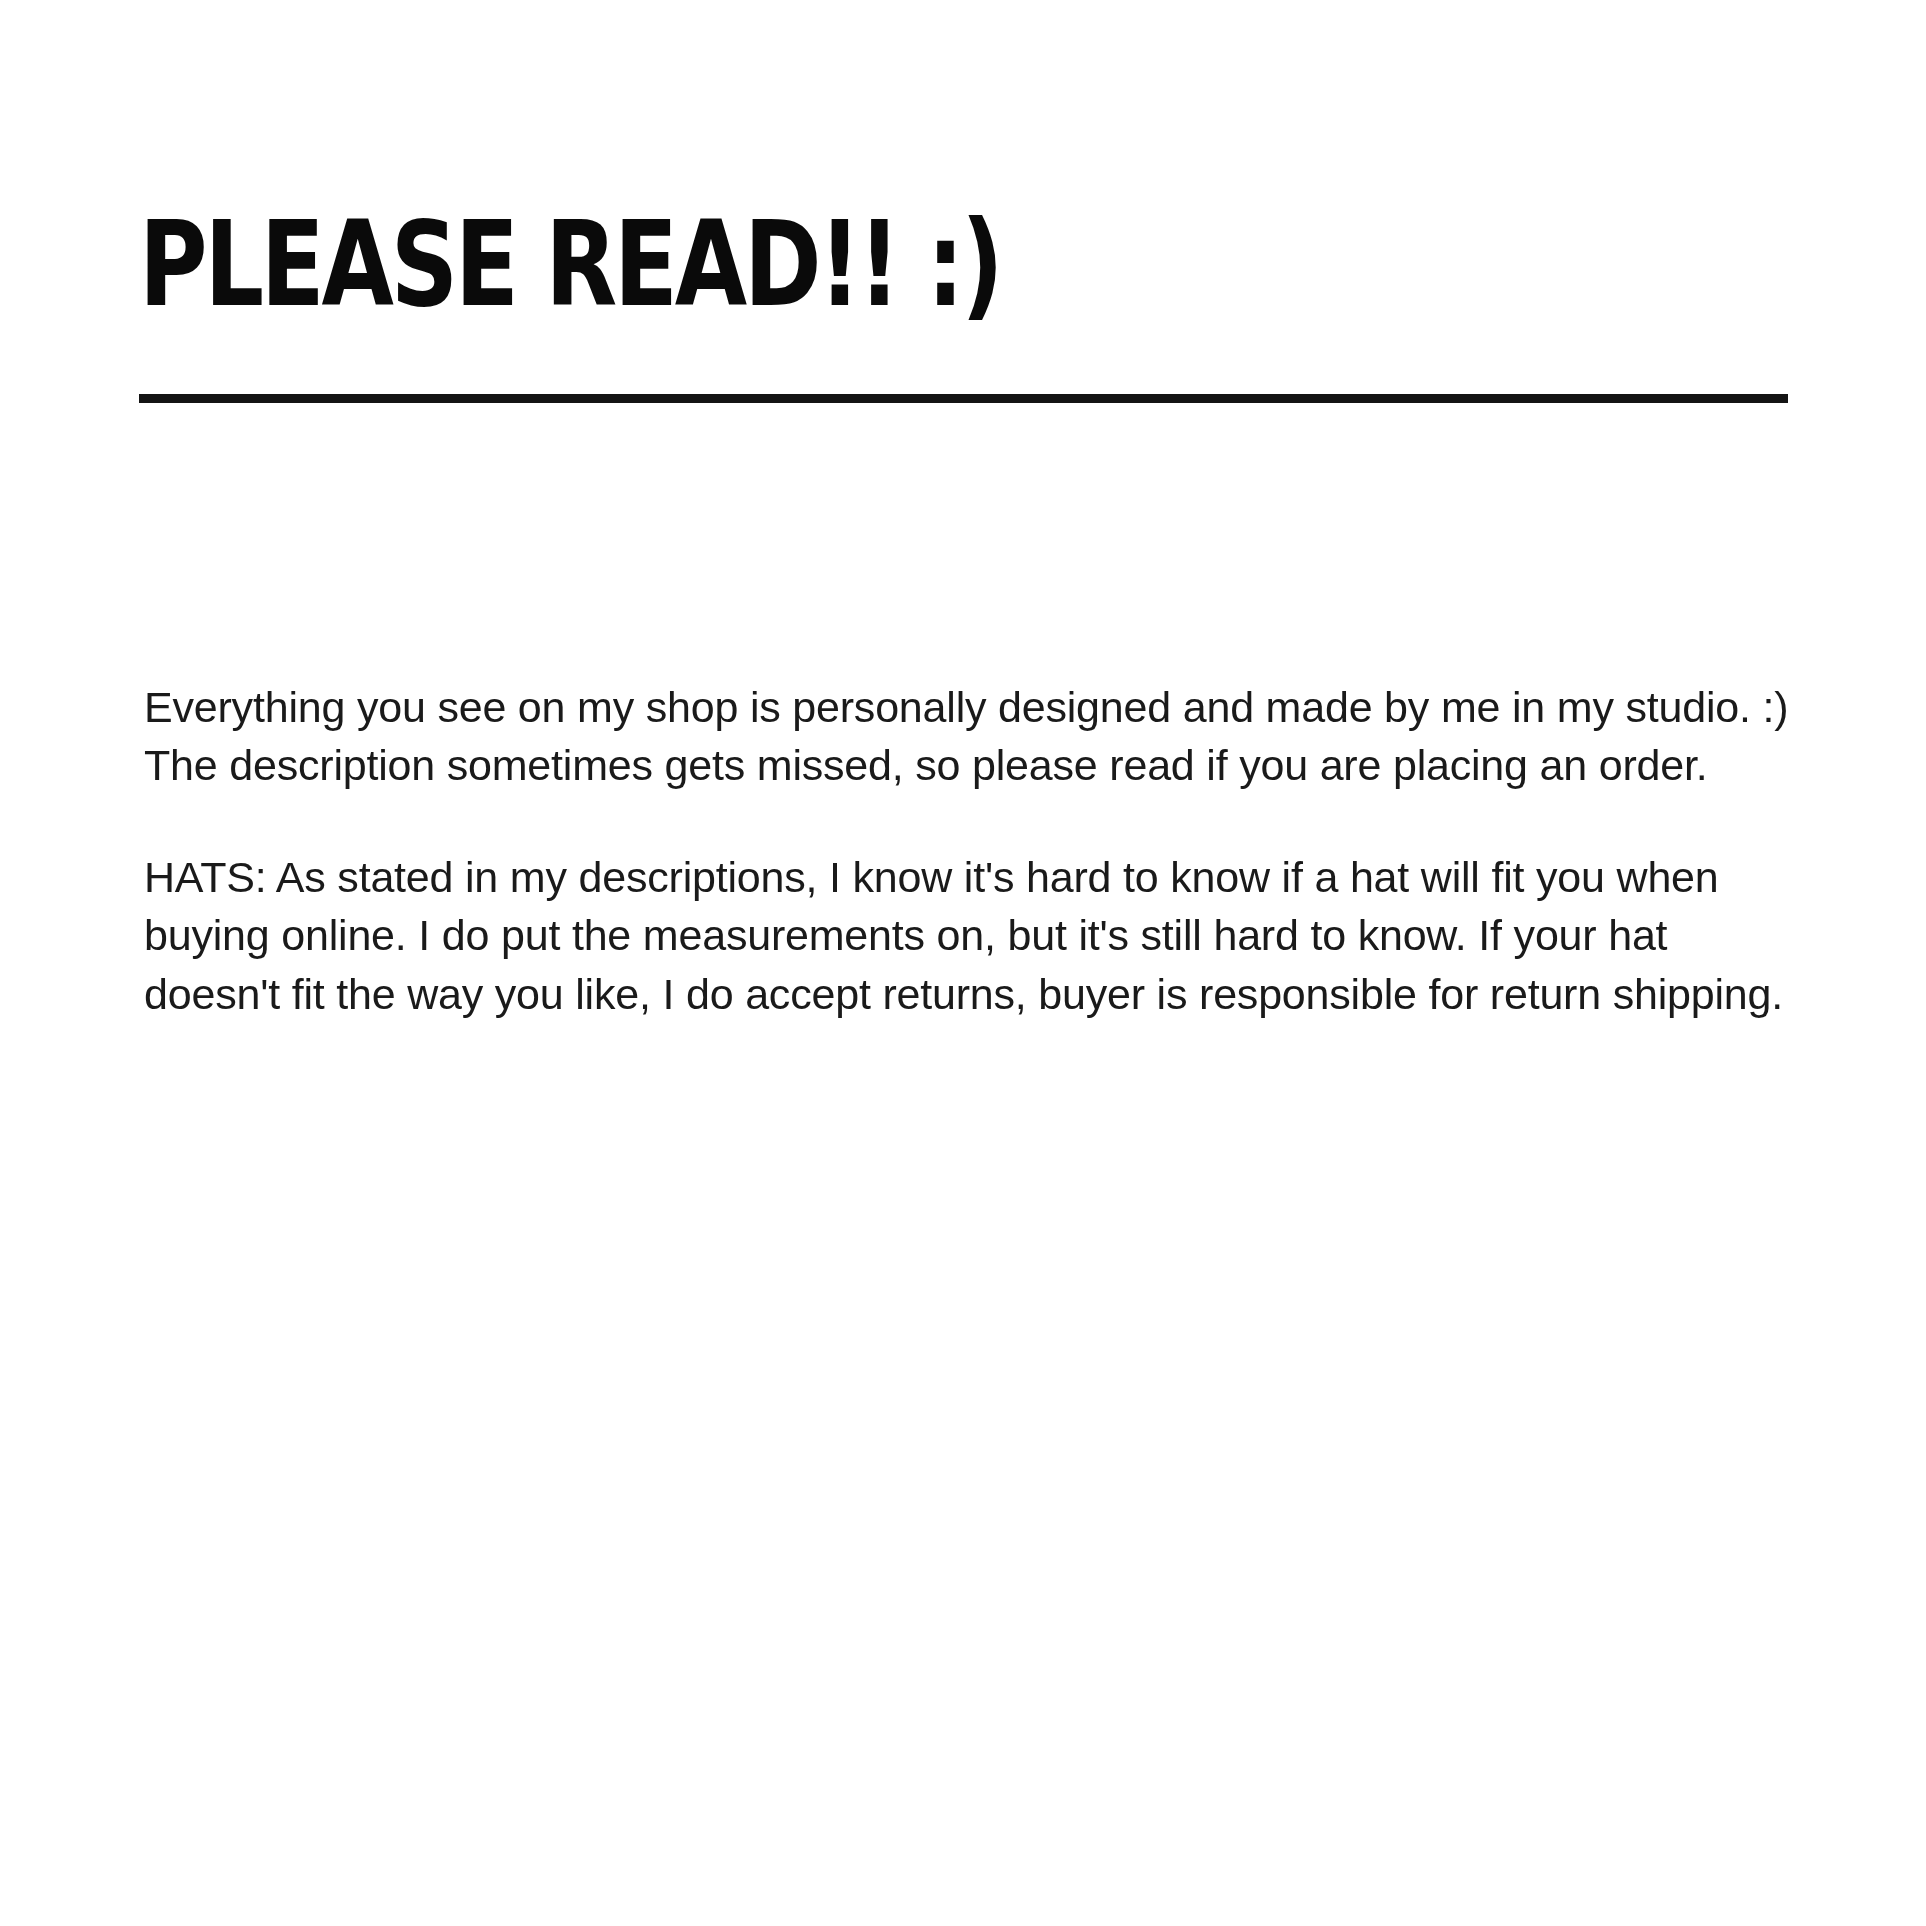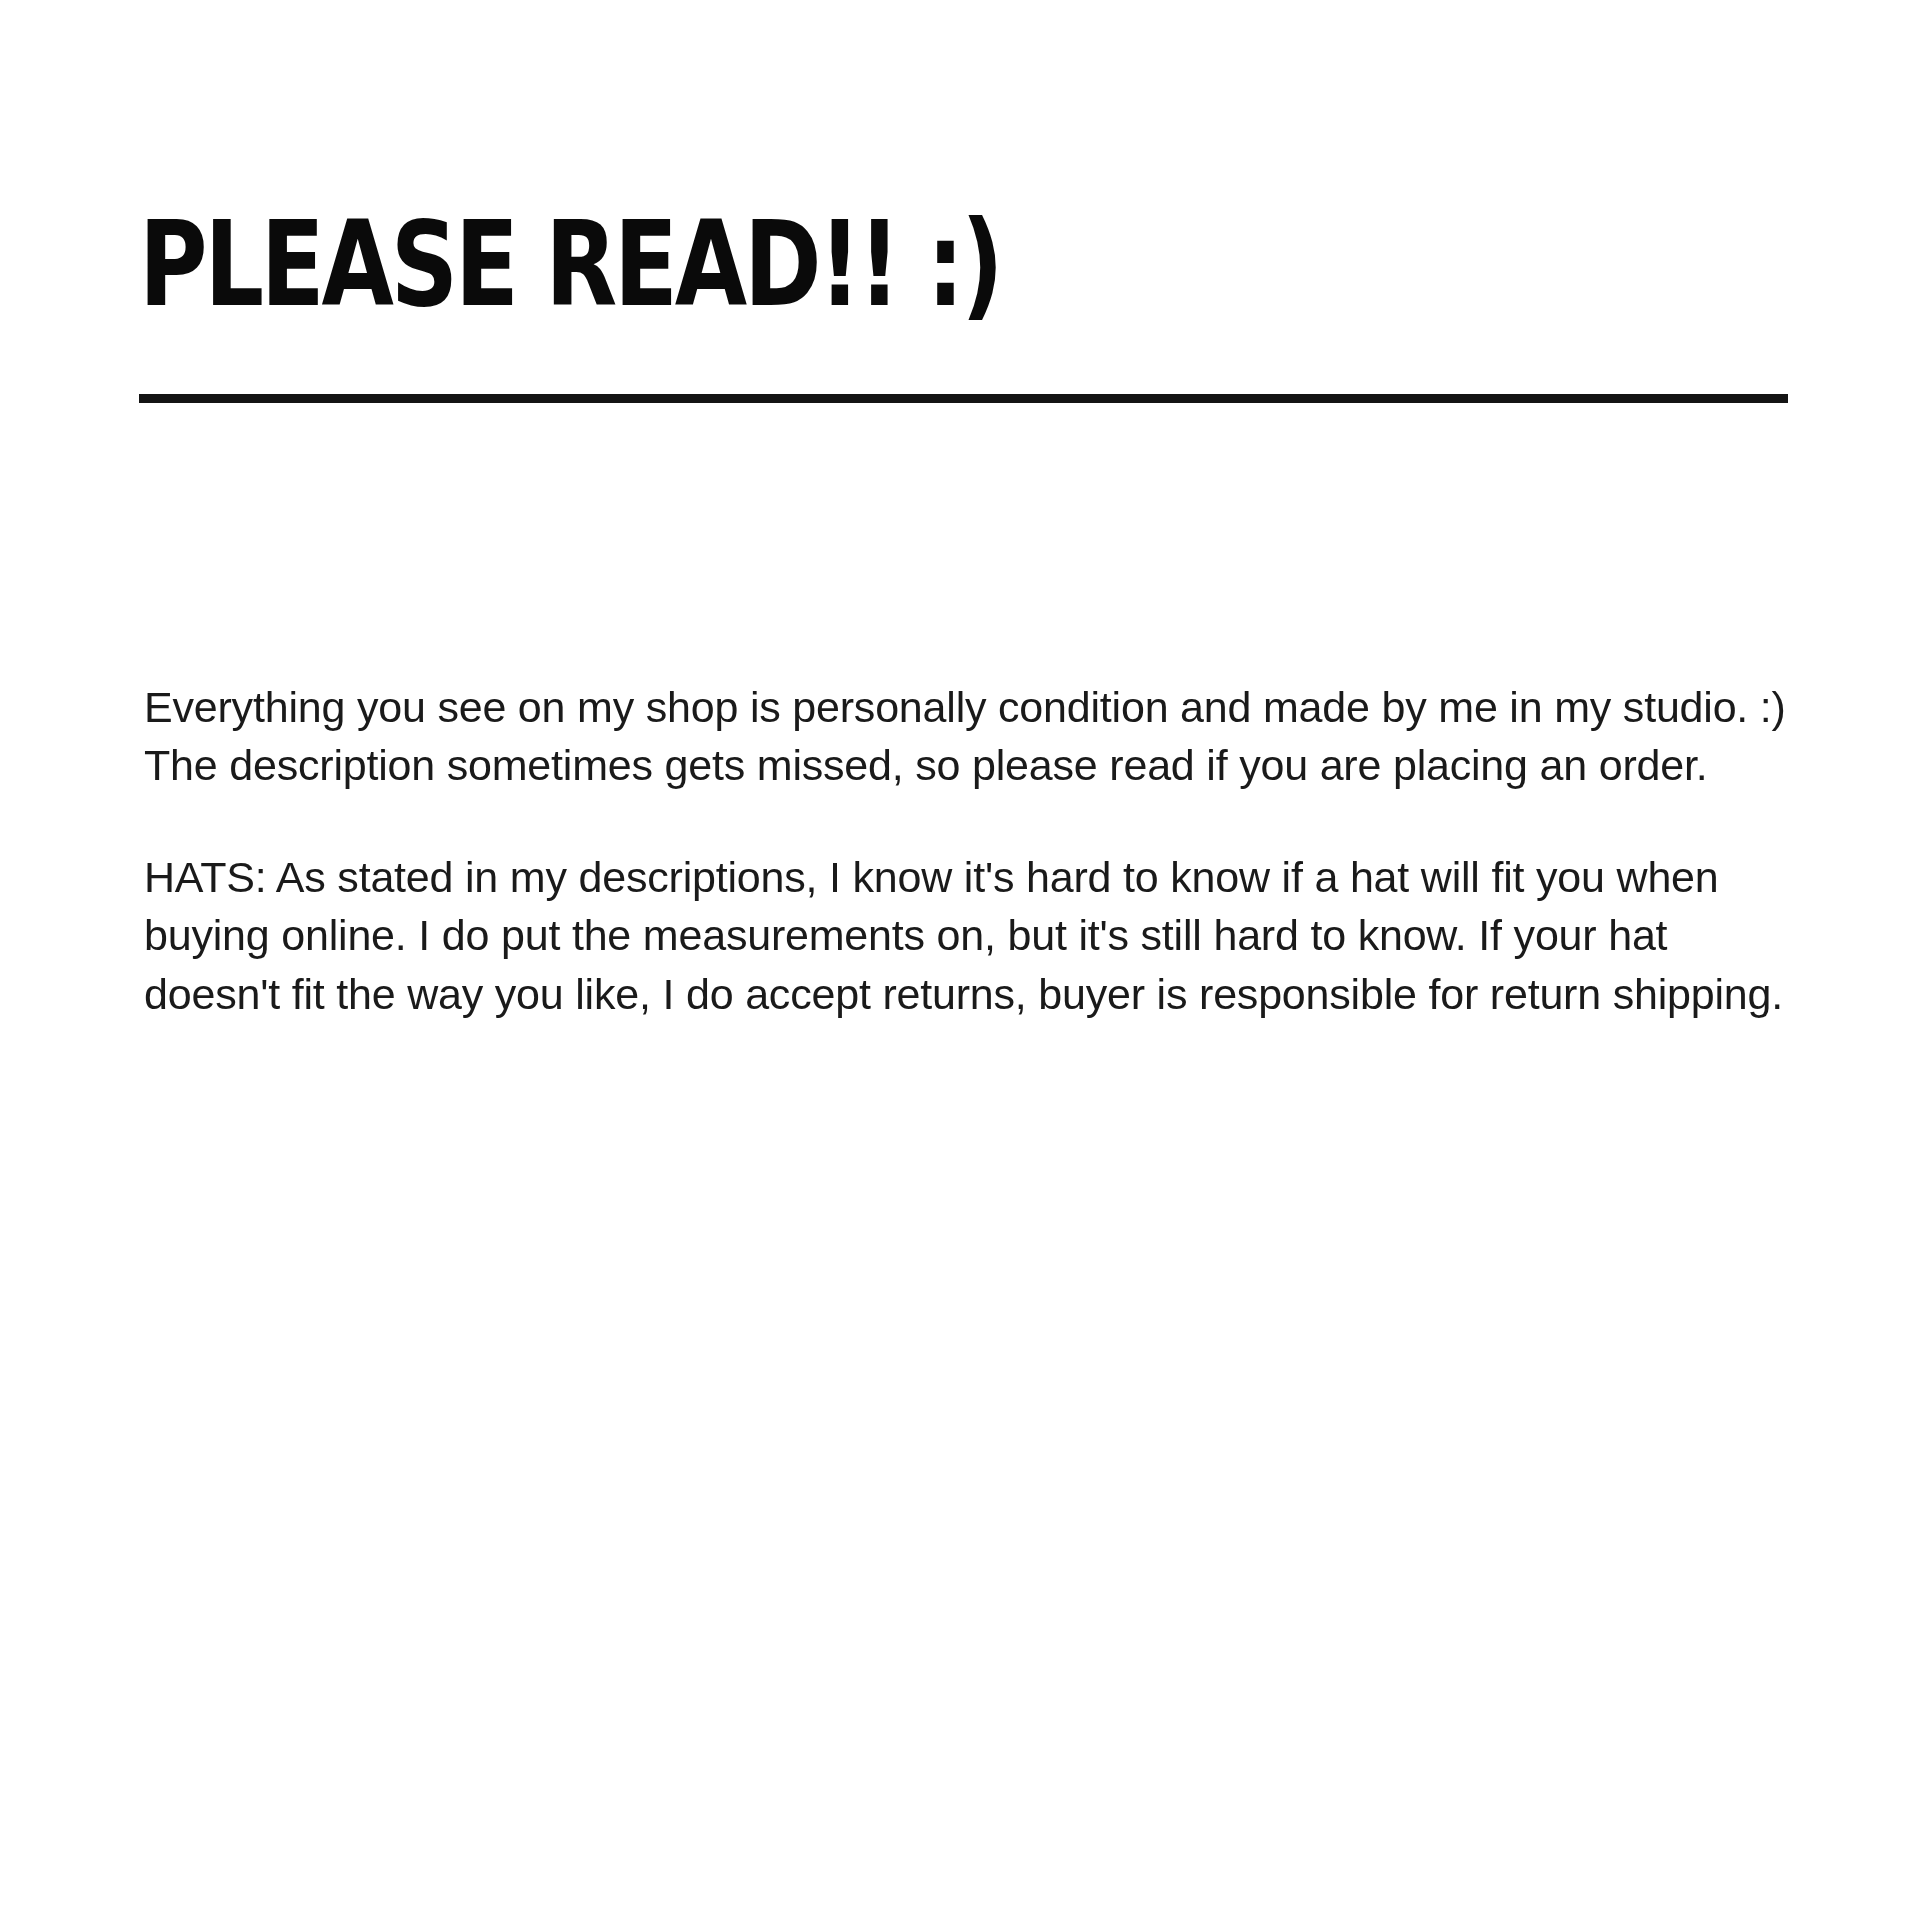--- a/index.html
+++ b/index.html
@@ -72,7 +72,7 @@
   <div class="rule"></div>
 
   <div class="body-copy">
-    <p class="para">Everything you see on my shop is personally condition and made by me in my studio. :) The description sometimes gets missed, so please read if you are placing an order.</p>
+    <p class="para">Everything you see on my shop is personally designed and made by me in my studio. :) The description sometimes gets missed, so please read if you are placing an order.</p>
     <p class="para">HATS: As stated in my descriptions, I know it's hard to know if a hat will fit you when buying online. I do put the measurements on, but it's still hard to know. If your hat doesn't fit the way you like, I do accept returns, buyer is responsible for return shipping.</p>
   </div>
 

